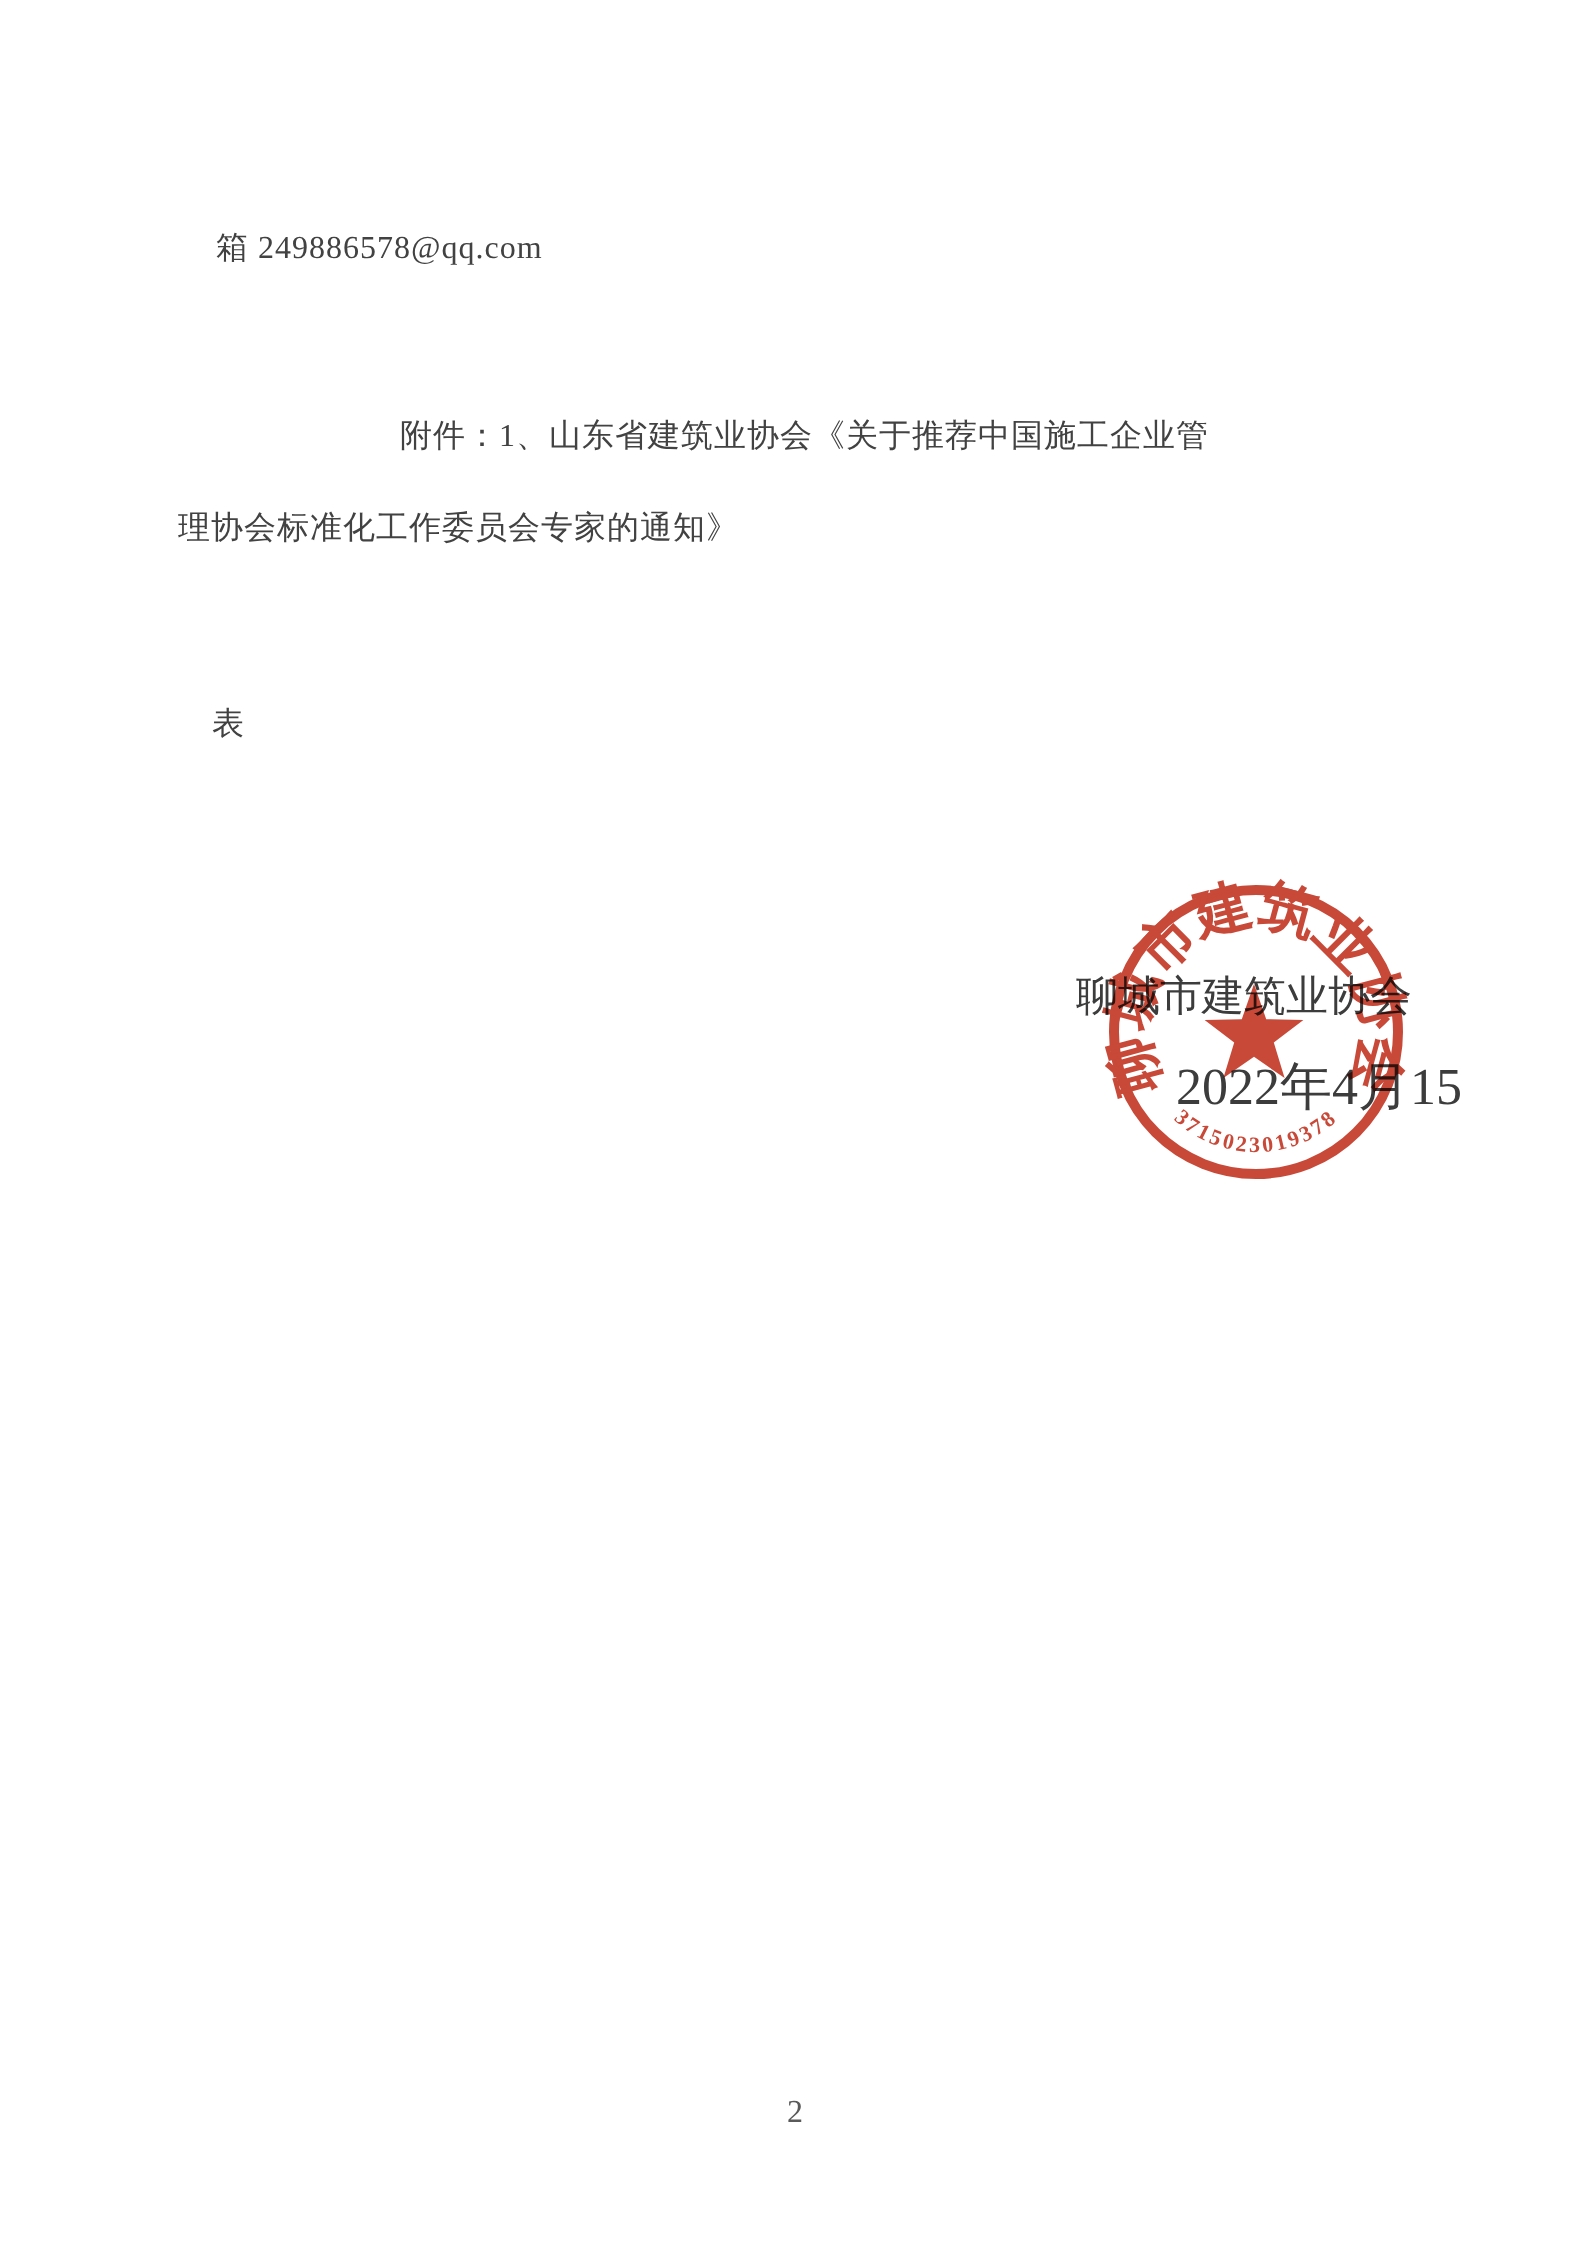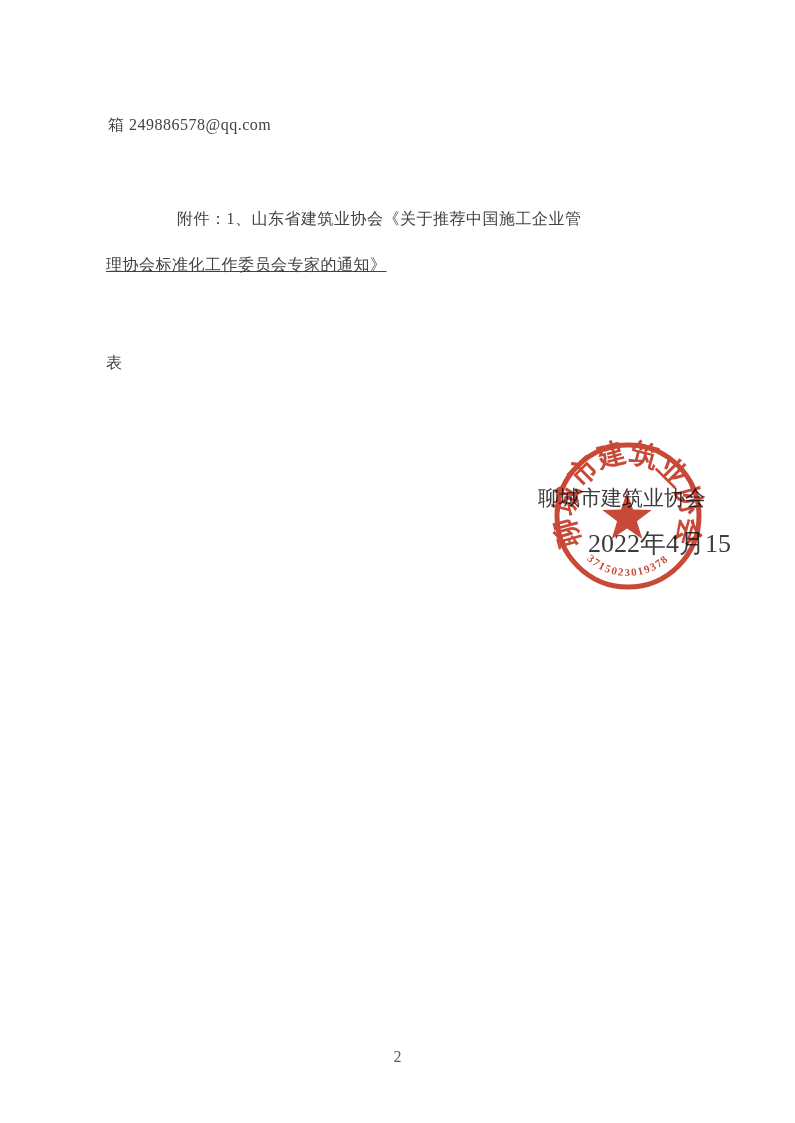--- a/index.html
+++ b/index.html
@@ -26,7 +26,7 @@
   }
   .line-email    { left: 108px; top: 110px; }
   .line-contact  { left: 155px; top: 157px; }
-  .line-attach1a { left: 177px; top: 204px; }
+  .line-attach1a { left: 200px; top: 204px; }
   .line-attach1b { left: 106px; top: 250px; text-decoration: underline; }
   .line-attach2a { left: 218px; top: 302px; }
   .line-attach2b { left: 106px; top: 348px; }

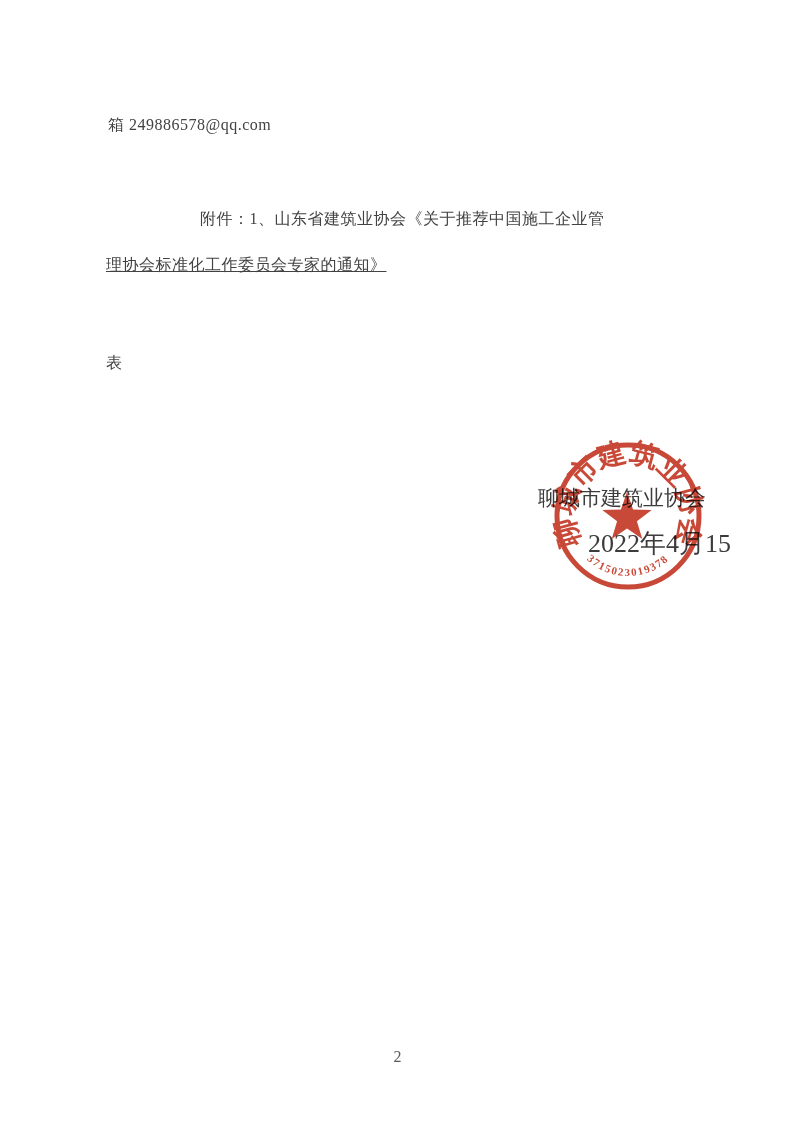--- a/index.html
+++ b/index.html
@@ -27,7 +27,7 @@
   .line-email    { left: 108px; top: 110px; }
   .line-contact  { left: 155px; top: 157px; }
   .line-attach1a { left: 200px; top: 204px; }
-  .line-attach1b { left: 106px; top: 250px; text-decoration: underline; }
+  .line-attach1b { left: 89px; top: 250px; }
   .line-attach2a { left: 218px; top: 302px; }
   .line-attach2b { left: 106px; top: 348px; }
 

